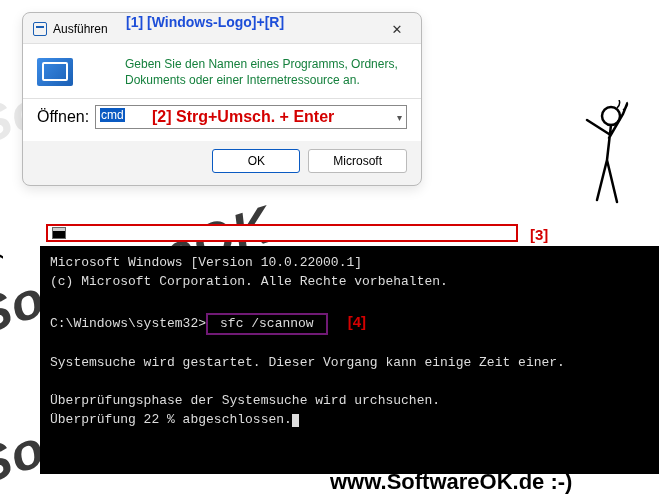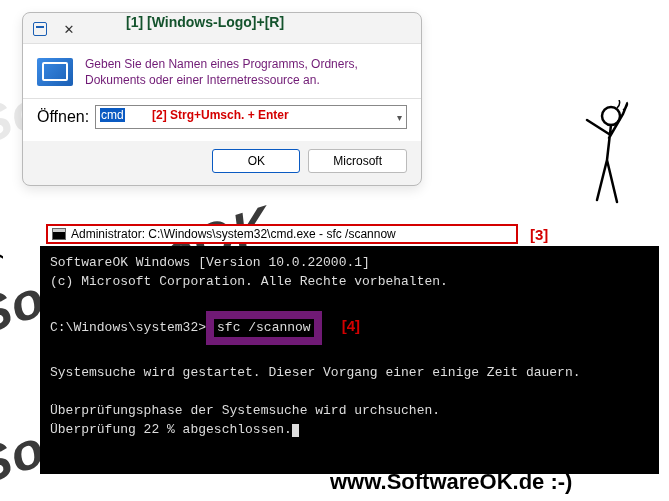--- a/index.html
+++ b/index.html
@@ -296,6 +296,7 @@
 <div class="run-dialog">
   <div class="titlebar">
     <div class="titlebar-icon"></div>
+    <div class="titlebar-title">Ausführen</div>
     <div class="titlebar-close">✕</div>
   </div>
   <div class="dialog-body">

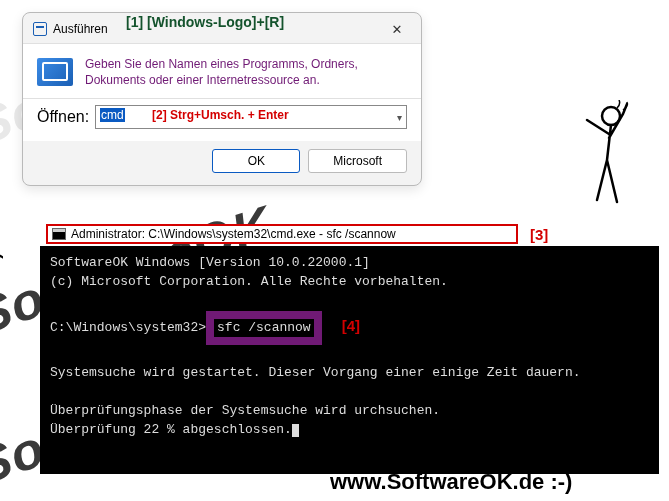--- a/index.html
+++ b/index.html
@@ -163,7 +163,7 @@
       position: absolute;
       top: 14px;
       left: 126px;
-      color: #14532d;
+      color: #1d4ed8;
       font-weight: bold;
       font-size: 14px;
       z-index: 20;

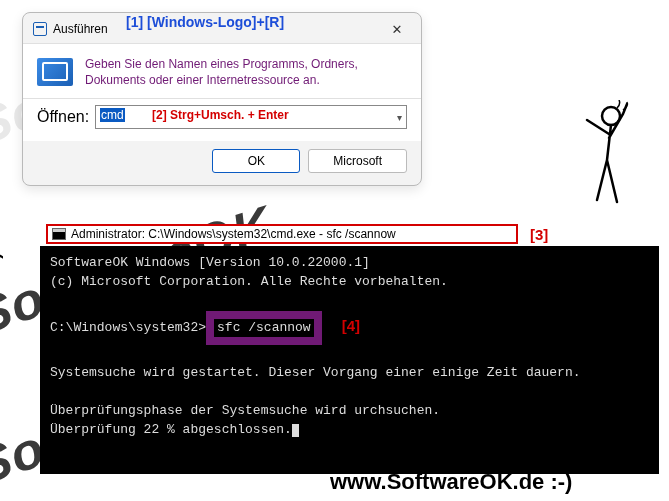--- a/index.html
+++ b/index.html
@@ -125,8 +125,9 @@
     }
     .dialog-text {
       font-size: 12px;
-      color: #701a75;
+      color: #15803d;
       line-height: 1.35;
+      margin-left: 40px;
     }
     .open-row {
       background: #fff;

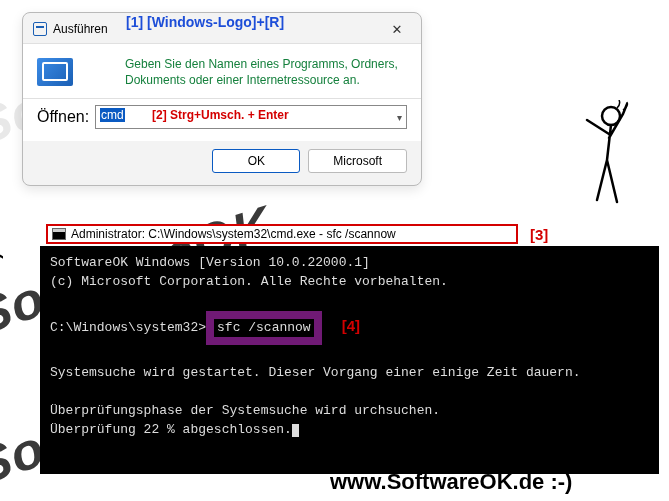--- a/index.html
+++ b/index.html
@@ -176,7 +176,7 @@
       left: 152px;
       color: #d40000;
       font-weight: bold;
-      font-size: 12px;
+      font-size: 16px;
       z-index: 20;
       white-space: nowrap;
     }

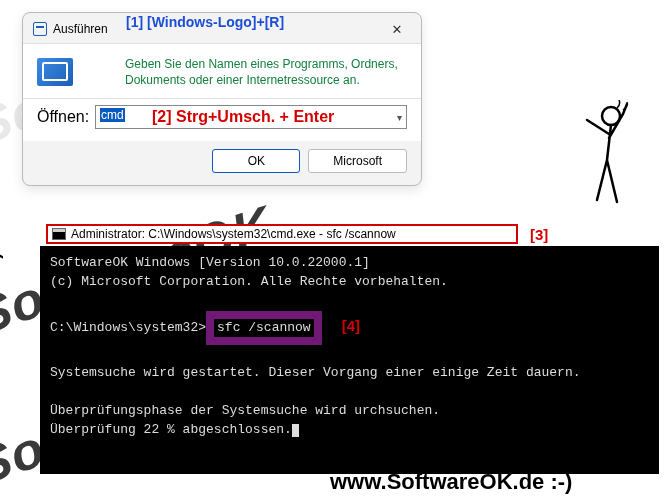--- a/index.html
+++ b/index.html
@@ -323,7 +323,6 @@
 <div class="terminal-frame">
   <div class="term-title">
     <div class="term-title-icon"></div>
-    <span>Administrator: C:\Windows\system32\cmd.exe - sfc  /scannow</span>
   </div>
   <div class="annot3">[3]</div>
   <div class="terminal"><span>SoftwareOK Windows [Version 10.0.22000.1]</span>

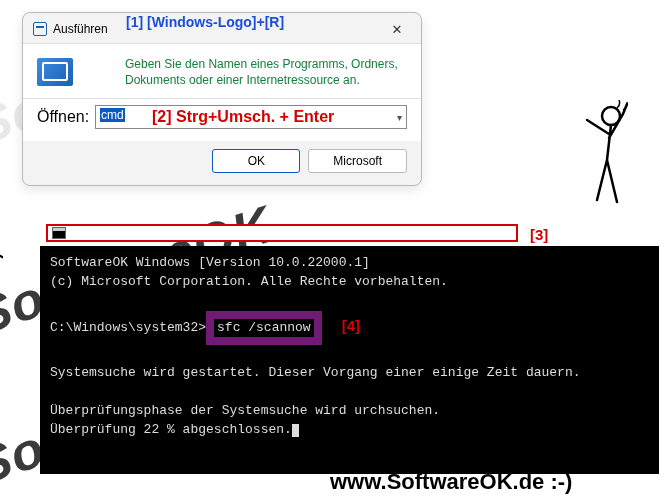--- a/index.html
+++ b/index.html
@@ -325,7 +325,7 @@
     <div class="term-title-icon"></div>
   </div>
   <div class="annot3">[3]</div>
-  <div class="terminal"><span>SoftwareOK Windows [Version 10.0.22000.1]</span>
+  <div class="terminal"><span>Microsoft Windows [Version 10.0.22000.1]</span>
 <span>(c) Microsoft Corporation. Alle Rechte vorbehalten.</span>
 
 <span>C:\Windows\system32&gt;</span><span class="cmd-box">sfc /scannow</span><span class="annot4">[4]</span>

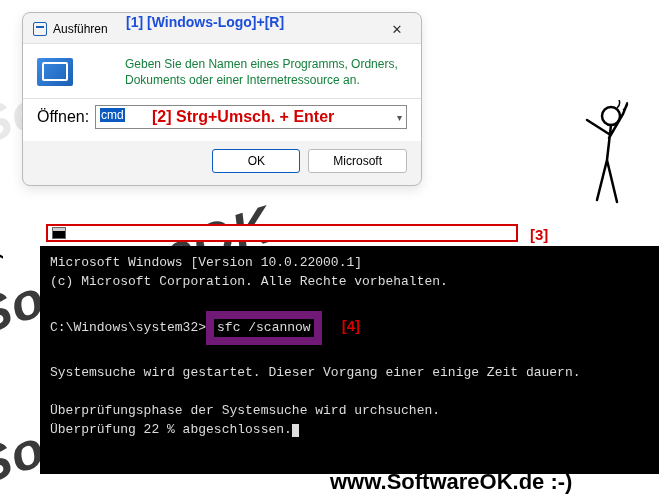--- a/index.html
+++ b/index.html
@@ -257,9 +257,9 @@
       white-space: pre-wrap;
     }
     .cmd-box {
-      border: 8px solid #701a75;
+      border: 2px solid #701a75;
       display: inline-block;
-      padding: 0 3px;
+      padding: 0 12px;
     }
     .annot4 {
       color: #d40000;

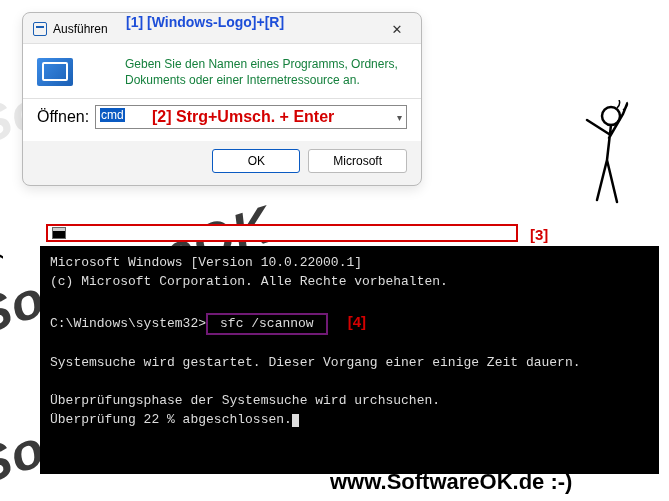--- a/index.html
+++ b/index.html
@@ -330,7 +330,7 @@
 
 <span>C:\Windows\system32&gt;</span><span class="cmd-box">sfc /scannow</span><span class="annot4">[4]</span>
 
-<span>Systemsuche wird gestartet. Dieser Vorgang einer einige Zeit dauern.</span>
+<span>Systemsuche wird gestartet. Dieser Vorgang kann einige Zeit einer.</span>
 
 <span>Überprüfungsphase der Systemsuche wird urchsuchen.</span>
 <span>Überprüfung 22 % abgeschlossen.</span><span class="cursor-blk"></span></div>

